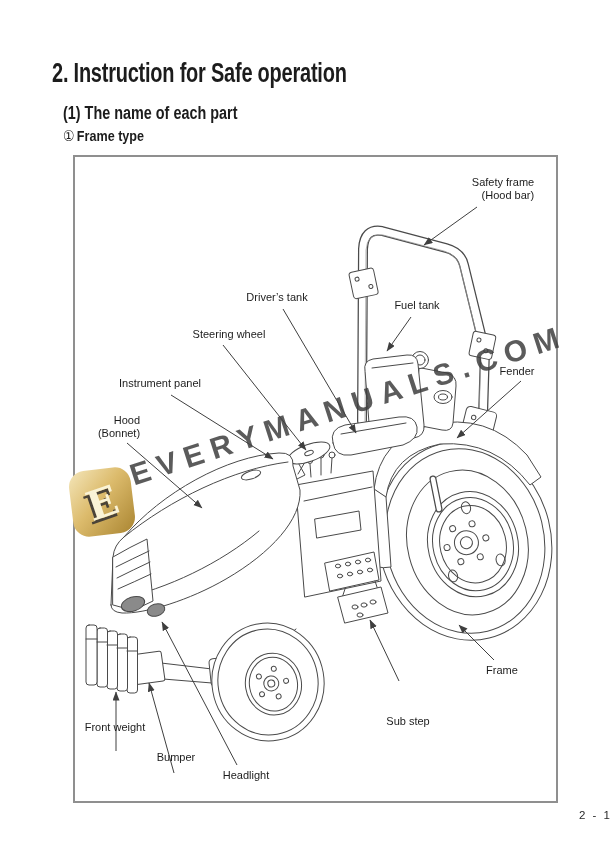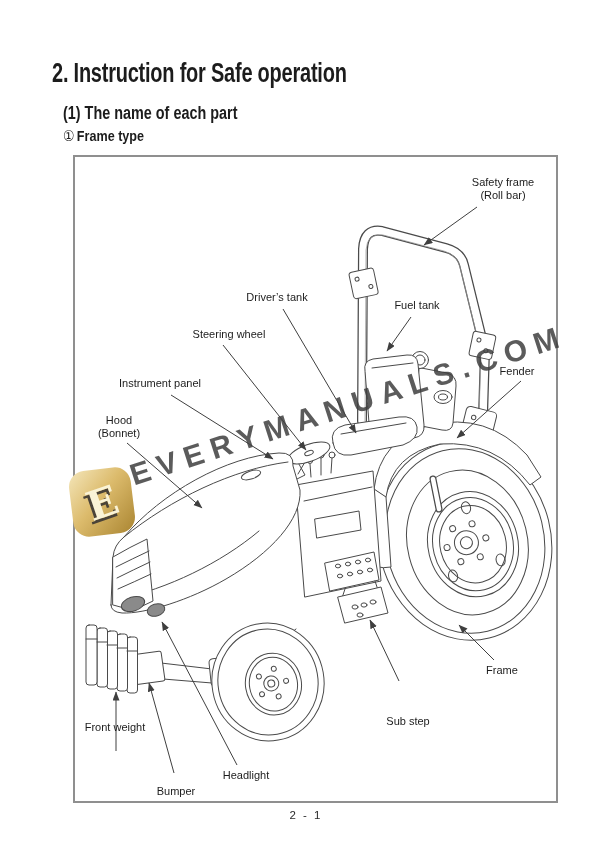--- a/index.html
+++ b/index.html
@@ -26,7 +26,7 @@
            font-size:40px;color:#faf3d6;transform:rotate(-12deg);
            text-shadow:-3px 3px 0 #4a4338;}
   .lbl{position:absolute;z-index:3;font-size:11px;line-height:13px;color:#1c1c1c;
-       text-align:center;white-space:nowrap;transform:translate(-50%,-50%);}
+       text-align:right;white-space:nowrap;transform:translate(-50%,-50%);}
   .lbl span{display:block;}
   .lbl span:empty{display:none;}
   .footer{position:absolute;left:0;right:0;top:809px;text-align:center;

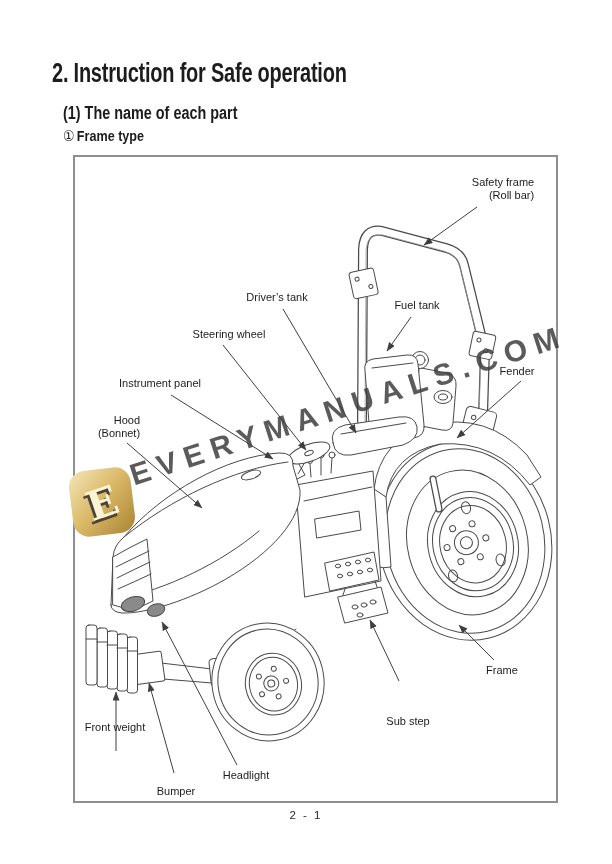--- a/index.html
+++ b/index.html
@@ -232,7 +232,7 @@
 
   <div class="lbl" style="left:428px;top:32px">
       <span>Safety frame</span>
-      <span>(Roll bar)</span>
+      <span>(Hood bar)</span>
     </div>
   <div class="lbl" style="left:202px;top:140px">
       <span>Driver’s tank</span>

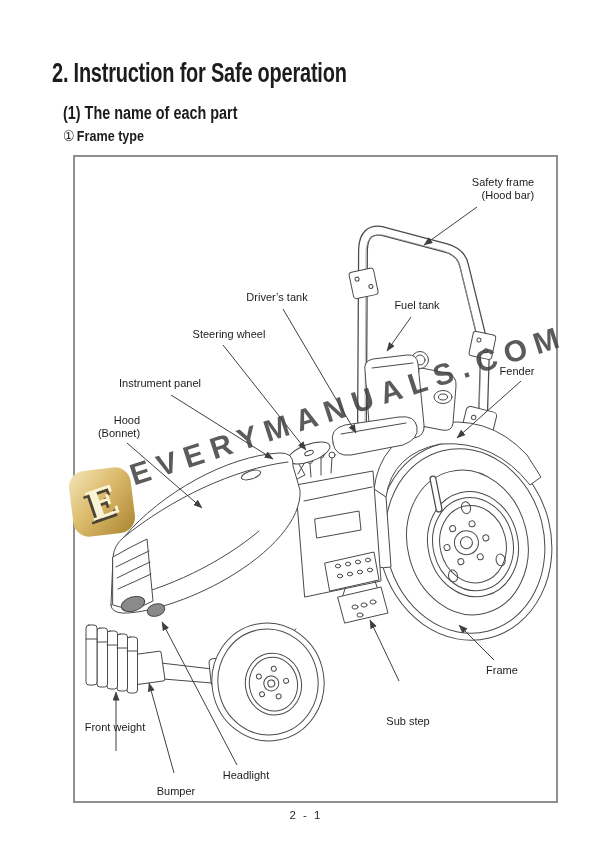--- a/index.html
+++ b/index.html
@@ -262,7 +262,7 @@
   <div class="lbl" style="left:40px;top:570px">
       <span>Front weight</span>
     </div>
-  <div class="lbl" style="left:101px;top:634px">
+  <div class="lbl" style="left:101px;top:600px">
       <span>Bumper</span>
     </div>
   <div class="lbl" style="left:171px;top:618px">

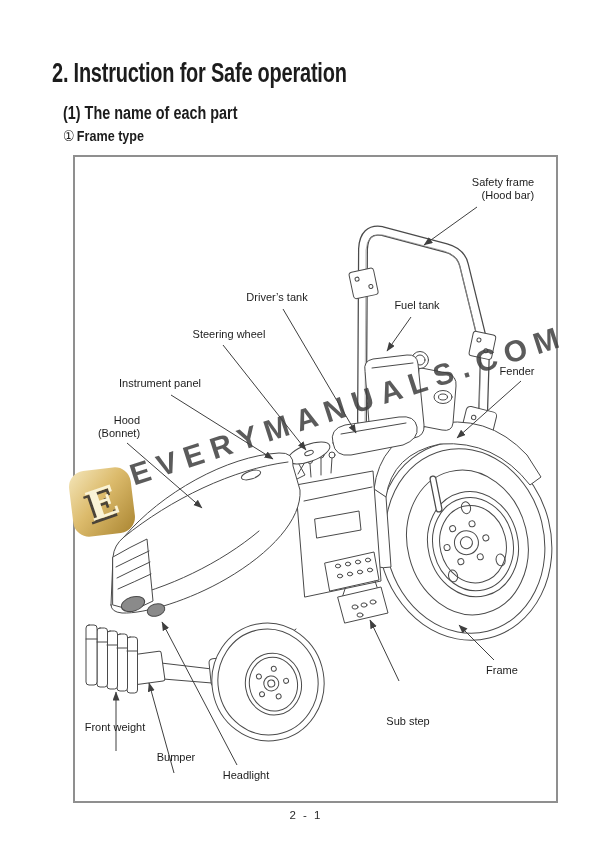--- a/index.html
+++ b/index.html
@@ -29,7 +29,7 @@
        text-align:right;white-space:nowrap;transform:translate(-50%,-50%);}
   .lbl span{display:block;}
   .lbl span:empty{display:none;}
-  .footer{position:absolute;left:0;right:0;top:809px;text-align:center;
+  .footer{position:absolute;left:0;right:0;top:809px;text-align:right;
           font-size:11.5px;color:#2a2a2a;letter-spacing:2px;}
 </style>
 </head>

